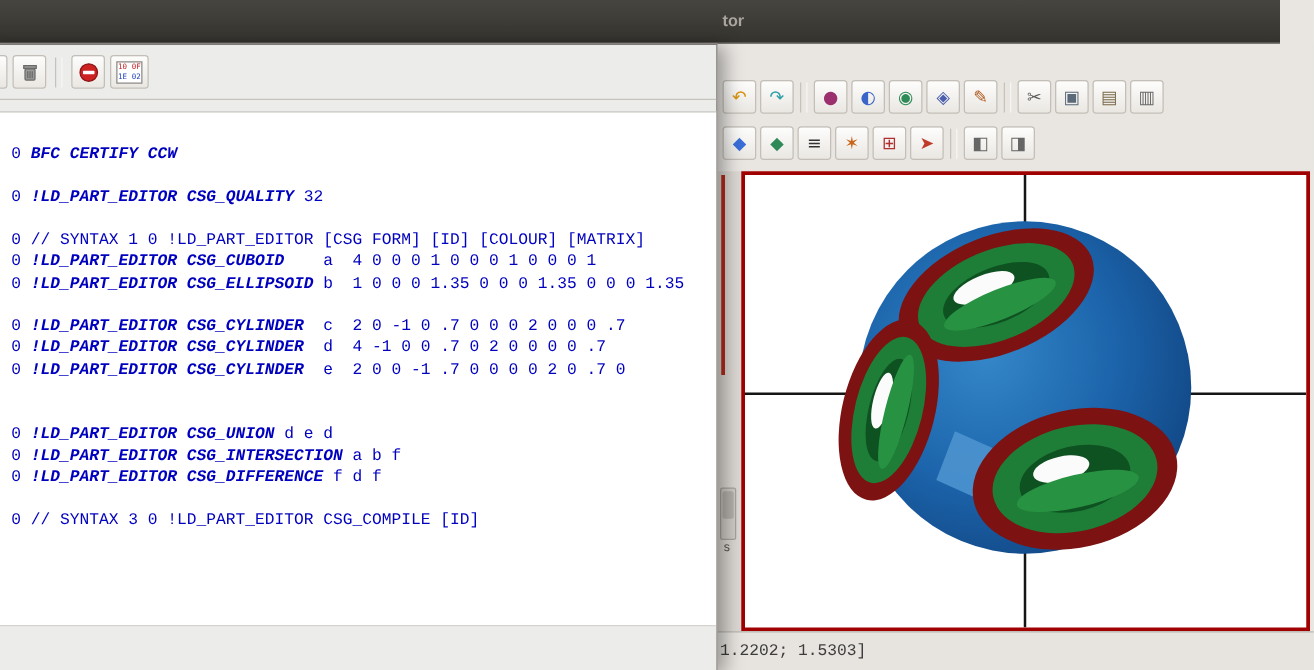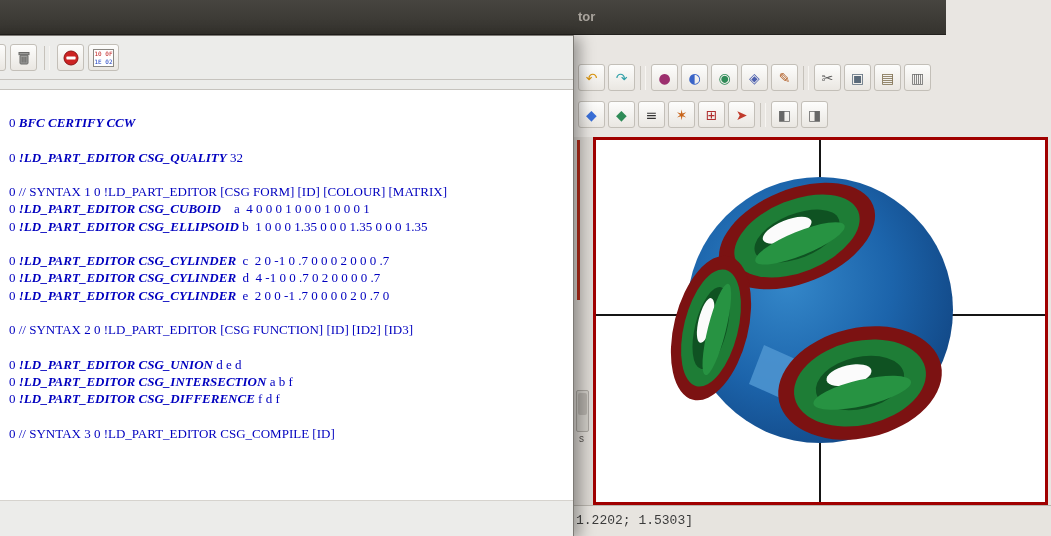--- a/index.html
+++ b/index.html
@@ -7,7 +7,7 @@
   body { position:relative; font-family:"Liberation Sans",sans-serif; background:var(--toolbar-bg,#e9e6e2); }
 
   
-  .titlebar { position:absolute; left:0; top:0; width:946px; height:35px;
+  .titlebar { position:absolute; left:0; top:0; width:1024px; height:35px;
               background:linear-gradient(#474540,#35332e); border-bottom:1px solid #23211e; }
   .window-title { position:absolute; left:578px; top:9px; color:#a9a49d; font-size:13px; font-weight:bold; }
 

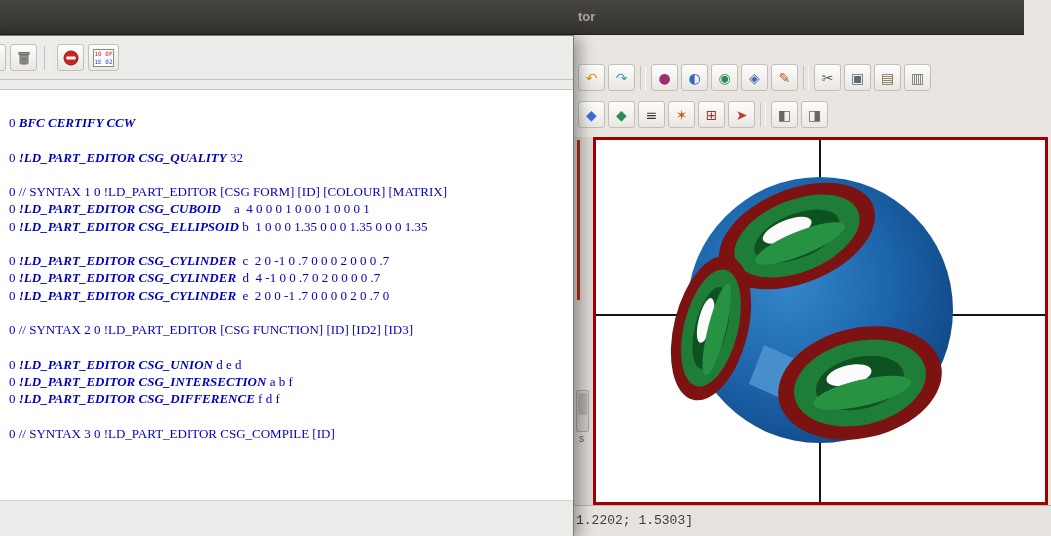--- a/index.html
+++ b/index.html
@@ -59,7 +59,7 @@
 
   .code-wrap { position:absolute; left:0; top:53px; right:0; bottom:36px; background:#fff;
                border-top:1px solid #c6c3be; overflow:hidden; padding:24px 8px 8px 22px; cursor:text; }
-  .code-line { white-space:pre; font-family:Liberation Serif, serif; font-size:13px;
+  .code-line { white-space:pre; font-family:Liberation Mono, monospace; font-size:13px;
                line-height:17.25px; color:var(--code-text,#0000bf); }
   .code-line .kw { font-weight:bold; font-style:italic; }
   .ed-bottom { position:absolute; left:0; bottom:0; width:100%; height:36px; background:#ececea;

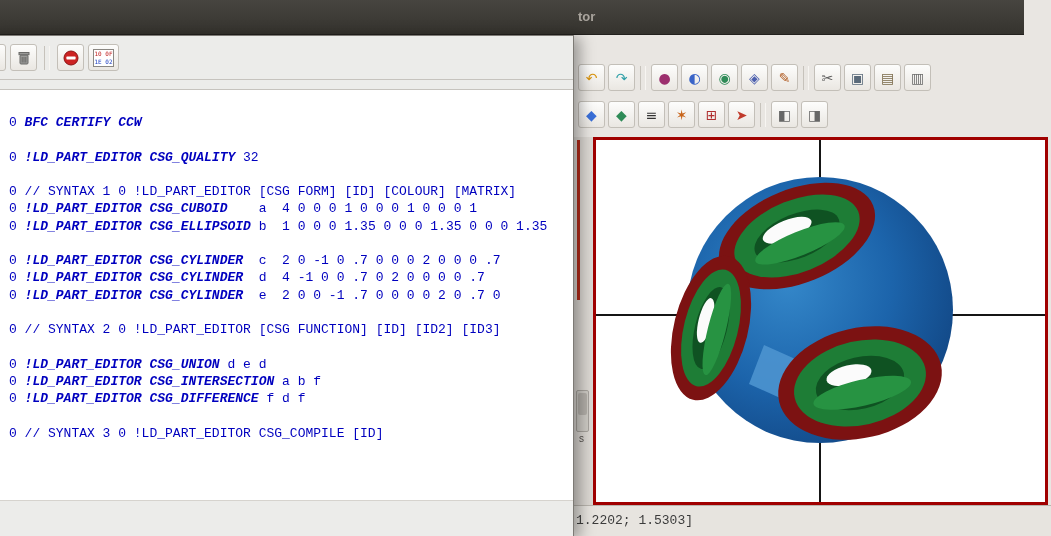--- a/index.html
+++ b/index.html
@@ -234,7 +234,6 @@
       <div class="code-line"><span>0 </span><span class="kw">!LD_PART_EDITOR CSG_CYLINDER</span><span>  d  4 -1 0 0 .7 0 2 0 0 0 0 .7</span></div>
       <div class="code-line"><span>0 </span><span class="kw">!LD_PART_EDITOR CSG_CYLINDER</span><span>  e  2 0 0 -1 .7 0 0 0 0 2 0 .7 0</span></div>
       <div class="code-line">&nbsp;</div>
-      <div class="code-line"><span>0 // SYNTAX 2 0 !LD_PART_EDITOR [CSG FUNCTION] [ID] [ID2] [ID3]</span></div>
       <div class="code-line">&nbsp;</div>
       <div class="code-line"><span>0 </span><span class="kw">!LD_PART_EDITOR CSG_UNION</span><span> d e d</span></div>
       <div class="code-line"><span>0 </span><span class="kw">!LD_PART_EDITOR CSG_INTERSECTION</span><span> a b f</span></div>

